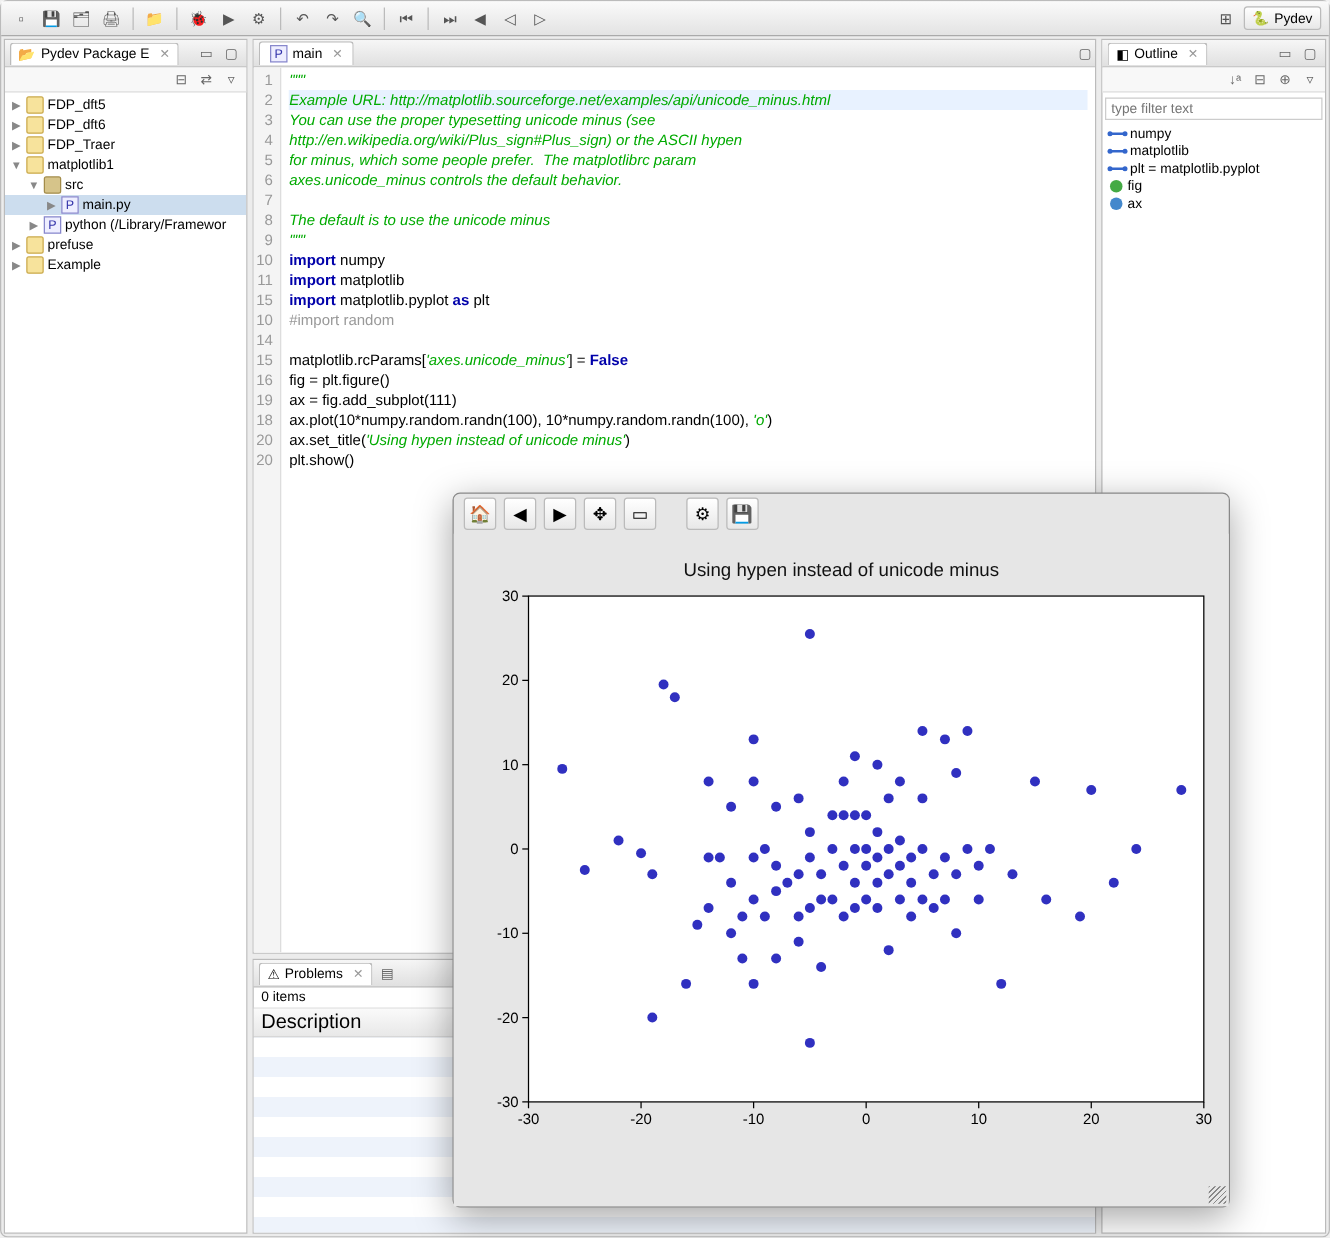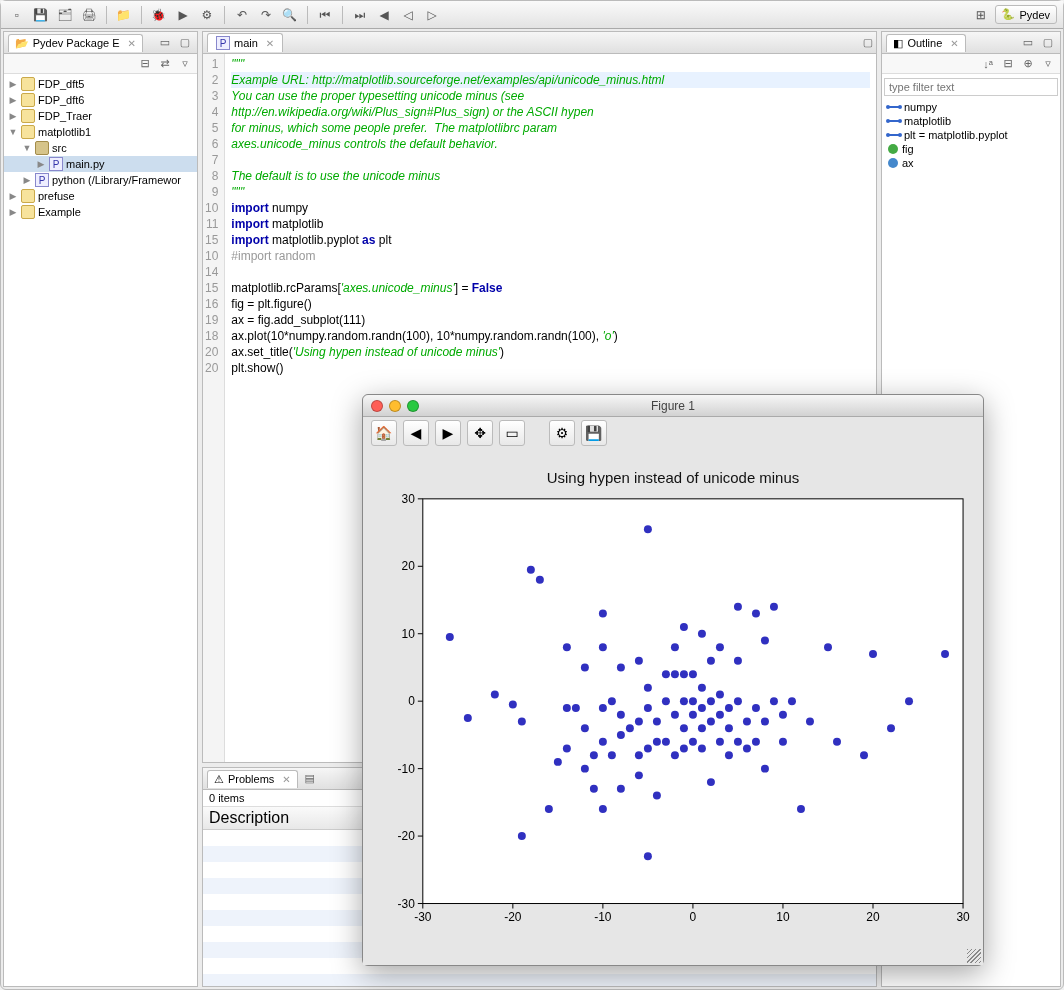--- a/index.html
+++ b/index.html
@@ -289,14 +289,6 @@
 </div>
 
 <div class="figwin">
-  <div class="figtitlebar">
-    <div class="traffic">
-      <div class="dot r"></div>
-      <div class="dot y"></div>
-      <div class="dot g"></div>
-    </div>
-    <div class="title">Figure 1</div>
-  </div>
   <div class="figtoolbar">
     <div class="ftb">🏠</div>
     <div class="ftb">◀</div>

